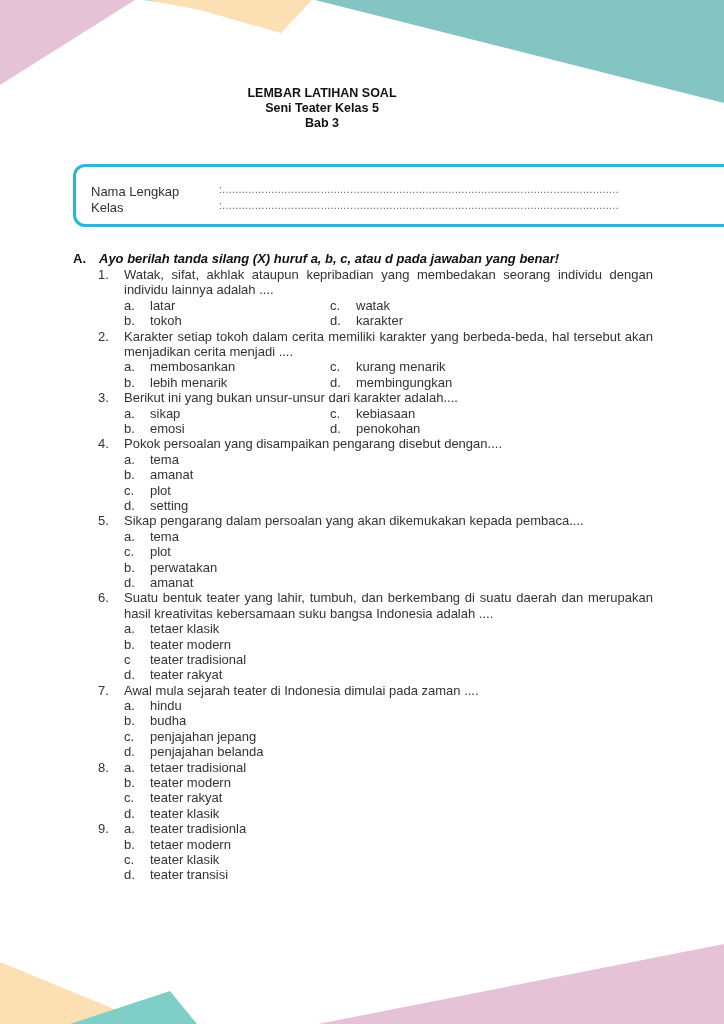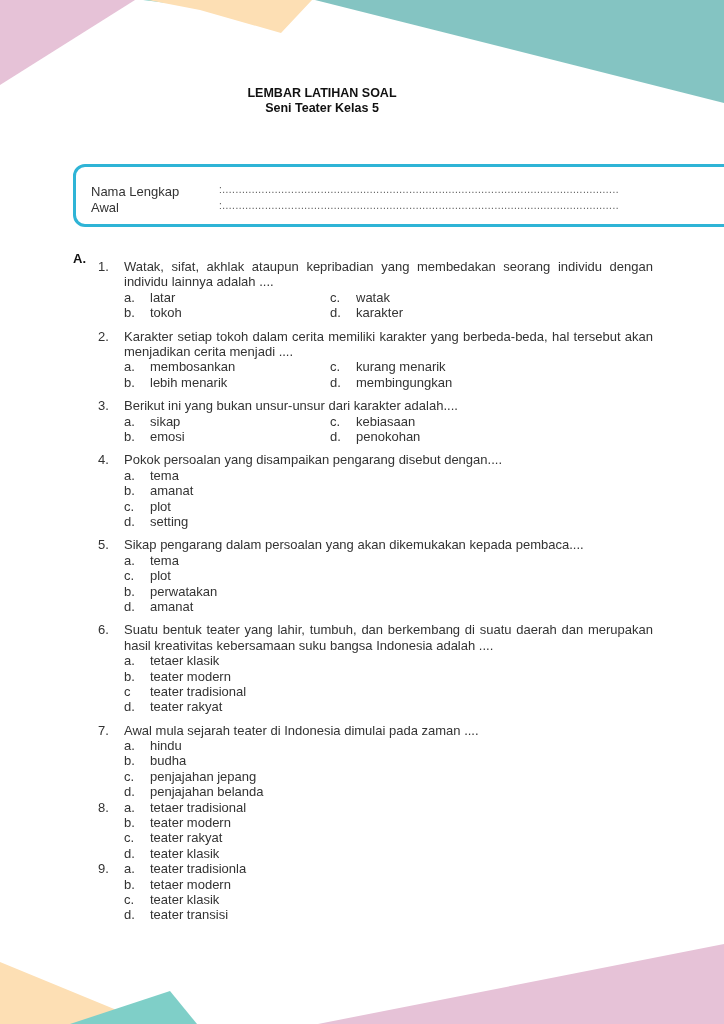--- a/index.html
+++ b/index.html
@@ -49,6 +49,7 @@
 <div class="header">
   <div>LEMBAR LATIHAN SOAL</div>
   <div>Seni Teater Kelas 5</div>
+  <div>Bab 3</div>
 </div>
 
 <div class="id-box">

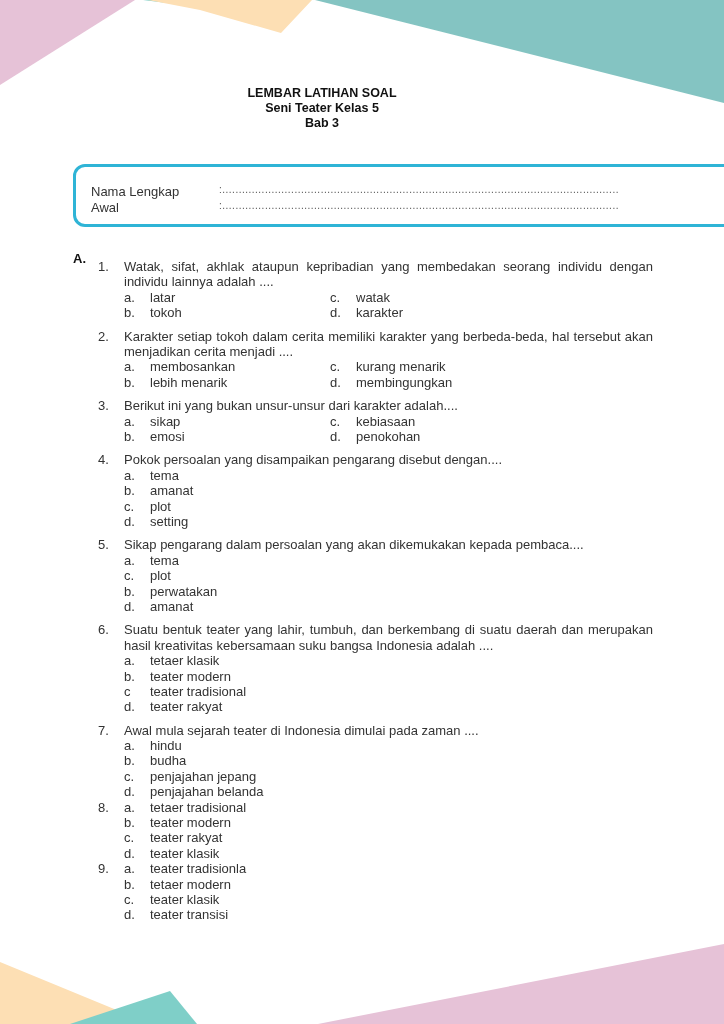--- a/index.html
+++ b/index.html
@@ -58,7 +58,7 @@
     <span class="dots">:.........................................................................................................................</span>
   </div>
   <div class="id-row row2">
-    <span class="label">Awal</span>
+    <span class="label">Kelas</span>
     <span class="dots">:.........................................................................................................................</span>
   </div>
 </div>

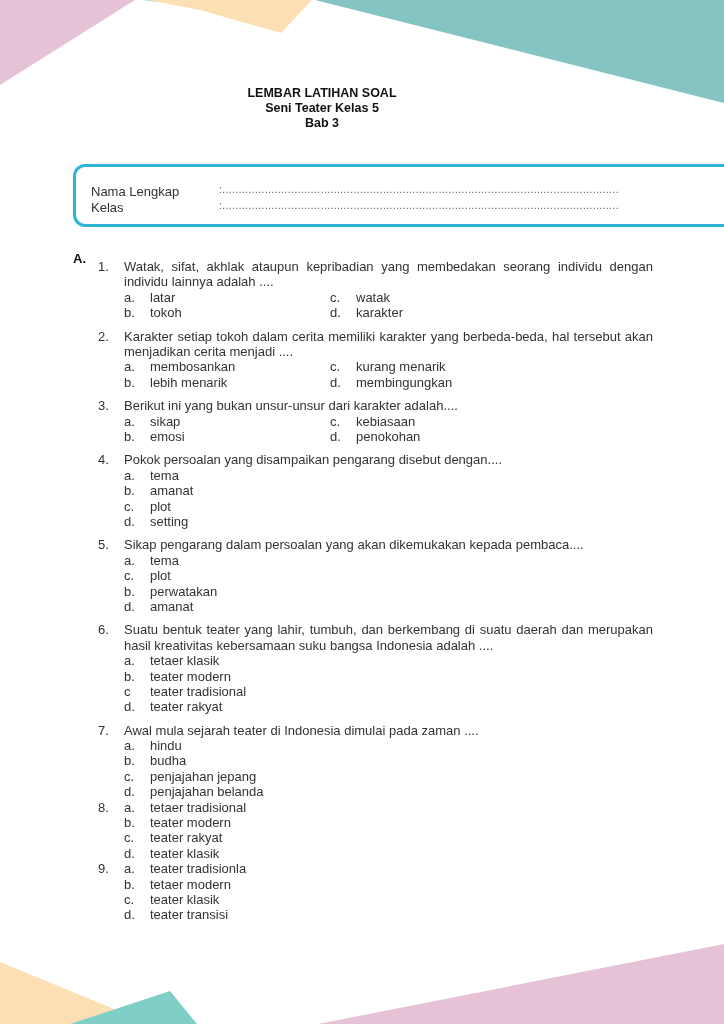--- a/index.html
+++ b/index.html
@@ -66,6 +66,7 @@
 <div class="section">
   <div class="section-title">
     <span class="letter">A.</span>
+    <span>Ayo berilah tanda silang (X) huruf a, b, c, atau d pada jawaban yang benar!</span>
   </div>
 
   <div class="q">

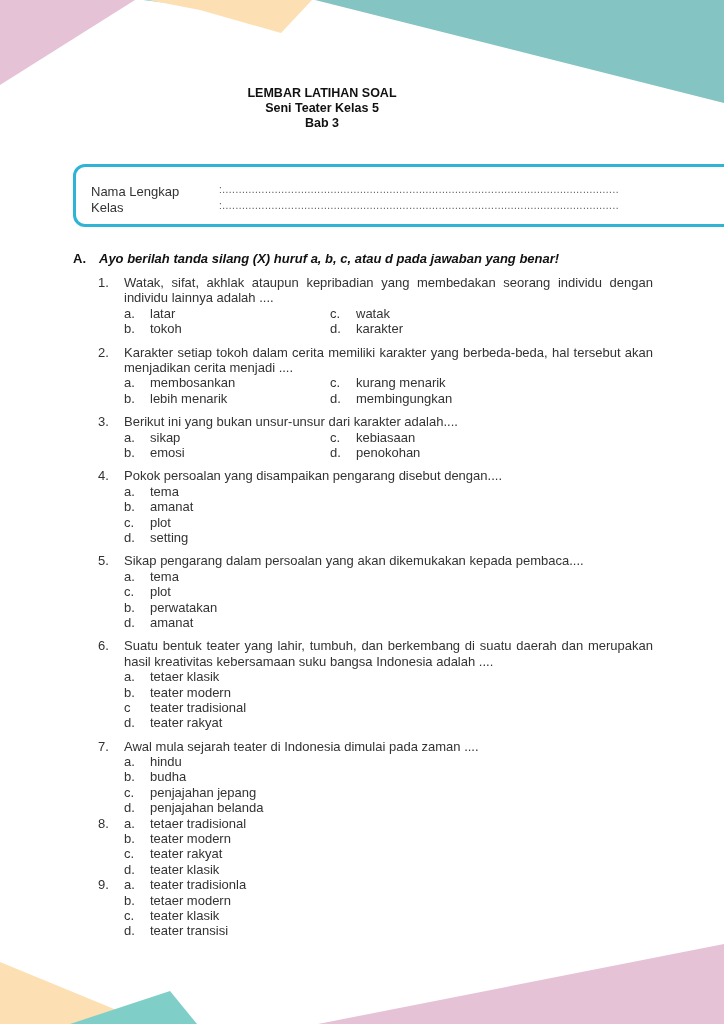--- a/index.html
+++ b/index.html
@@ -25,7 +25,7 @@
   .section-title .letter { position: absolute; left: 0; font-style: normal; }
   .q { position: relative; padding-left: 51px; line-height: 15.4px; }
   .q .num { position: absolute; left: 25px; }
-  .q .text { text-align: justify; margin-top: 8px; }
+  .q .text { text-align: justify; }
   .opts { position: relative; }
   .opt { position: relative; padding-left: 26px; line-height: 15.4px; height: 15.4px; }
   .opt .ol { position: absolute; left: 0; }

